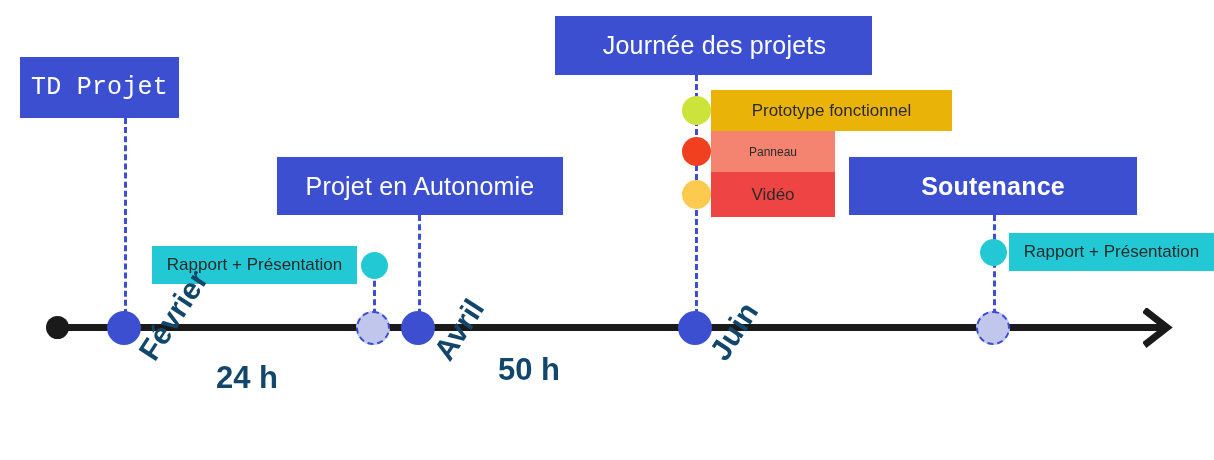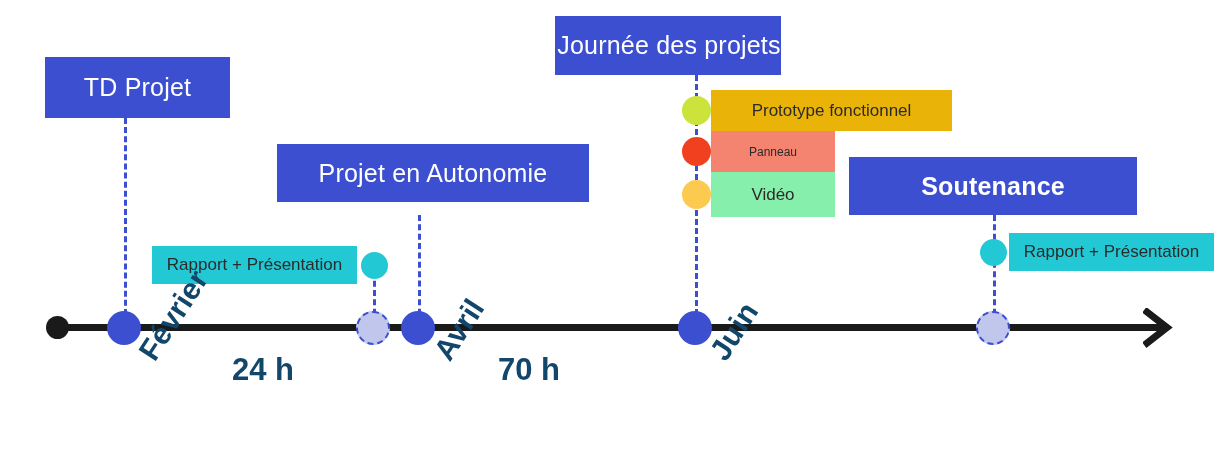--- a/index.html
+++ b/index.html
@@ -154,7 +154,7 @@
     <span>Projet en Autonomie</span>
   </div>
 
-  <div class="phase-box" style="left:555px; top:16px; width:226px; height:59px;padding-left:12px;">
+  <div class="phase-box" style="left:555px; top:16px; width:317px; height:59px;padding-left:12px;">
     <span>Journée des projets</span>
   </div>
 

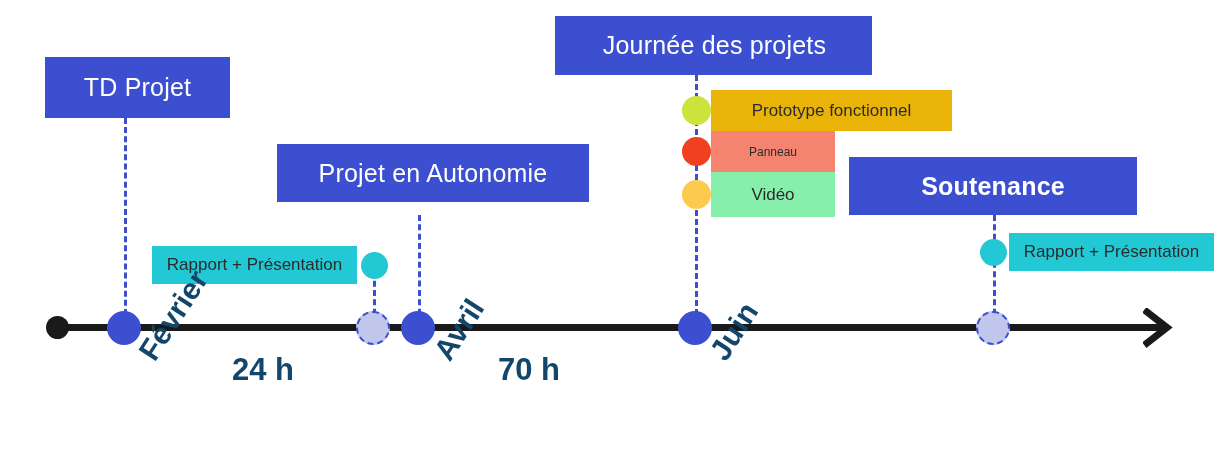--- a/index.html
+++ b/index.html
@@ -146,7 +146,7 @@
   <div class="node solid" style="left:678px; top:311px;"></div>
   <div class="node ghost" style="left:976px; top:311px;"></div>
 
-  <div class="phase-box" style="left:45px; top:57px; width:185px; height:61px;">
+  <div class="phase-box" style="left:20px; top:57px; width:159px; height:61px;font-family:Liberation Mono, monospace;">
     <span>TD Projet</span>
   </div>
 

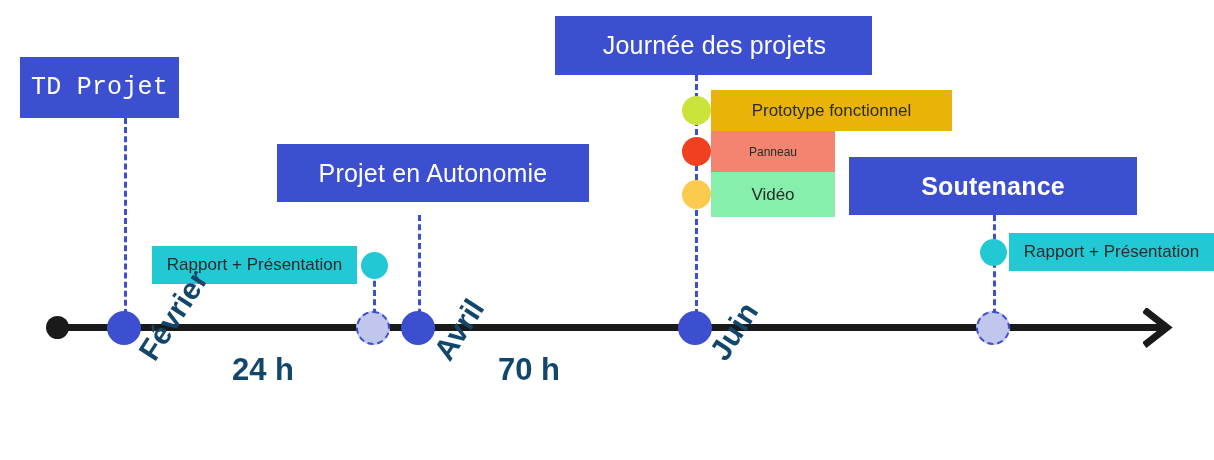--- a/index.html
+++ b/index.html
@@ -150,7 +150,7 @@
     <span>TD Projet</span>
   </div>
 
-  <div class="phase-box" style="left:277px; top:144px; width:312px; height:58px;">
+  <div class="phase-box" style="left:277px; top:157px; width:286px; height:58px;">
     <span>Projet en Autonomie</span>
   </div>
 

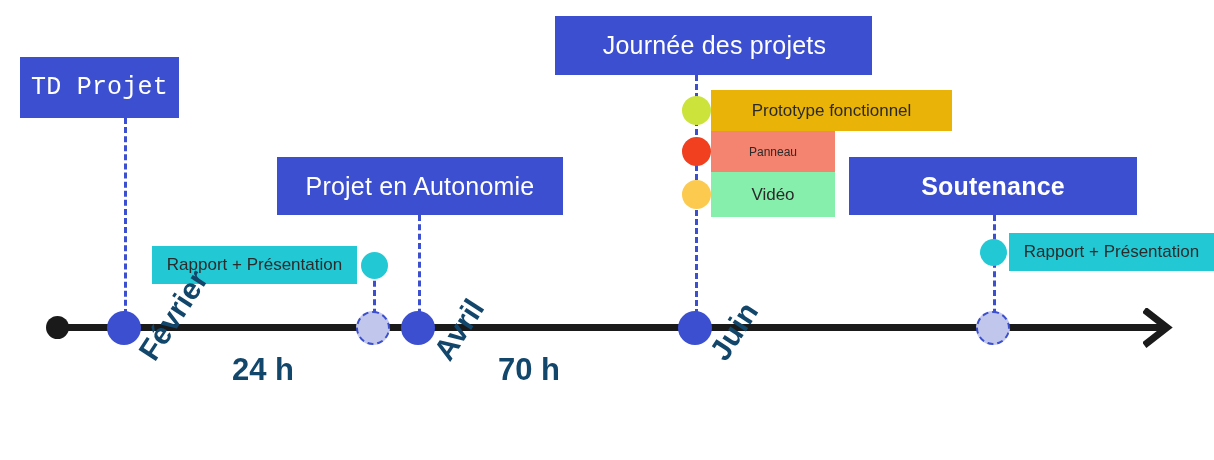--- a/index.html
+++ b/index.html
@@ -177,7 +177,7 @@
   </div>
   <div class="deliv-dot" style="left:682px; top:137px; width:29px; height:29px; background:#f0401f;"></div>
 
-  <div class="deliv-bar centered" style="left:711px; top:172px; width:124px; height:45px; background:#86efac; font-size:17px;">
+  <div class="deliv-bar centered" style="left:711px; top:172px; width:124px; height:45px; background:#ef4444; font-size:17px;">
     <span>Vidéo</span>
   </div>
   <div class="deliv-dot" style="left:682px; top:180px; width:29px; height:29px; background:#fbca4e;"></div>

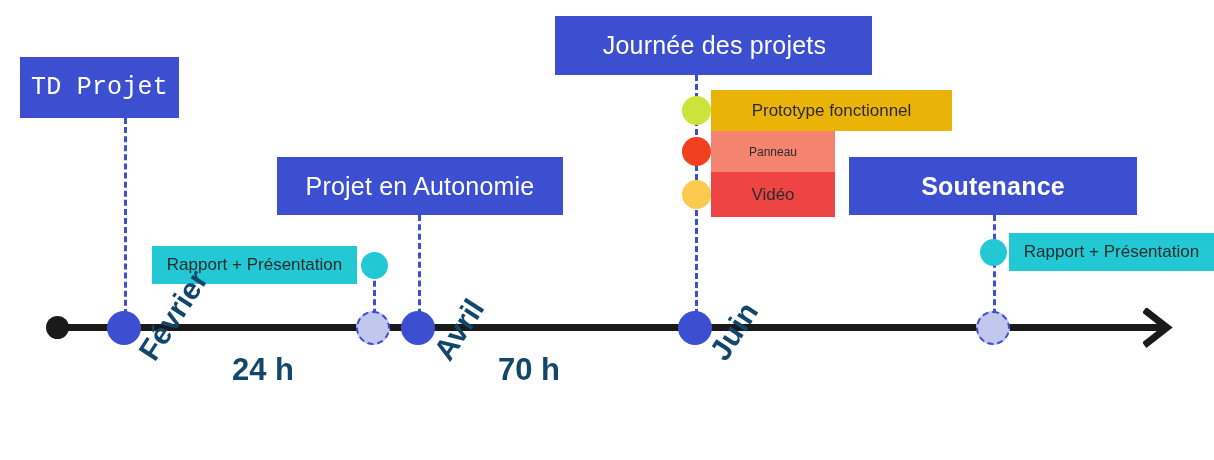--- a/index.html
+++ b/index.html
@@ -197,7 +197,7 @@
     <span>Juin</span>
   </div>
 
-  <div class="duration-label" style="left:216px; top:352px;margin-left:16px;">
+  <div class="duration-label" style="left:216px; top:360px;">
     <span>24 h</span>
   </div>
   <div class="duration-label" style="left:498px; top:352px;">

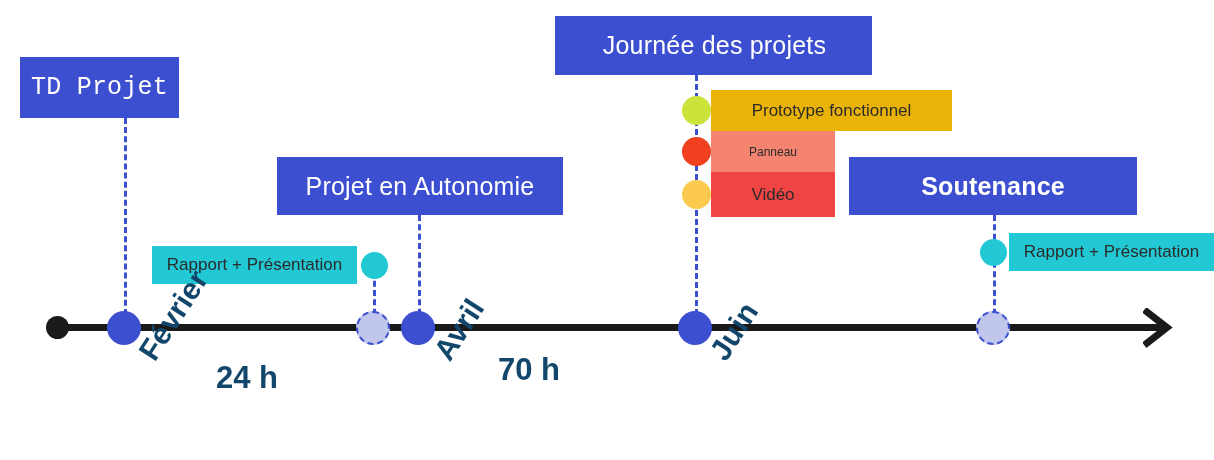--- a/index.html
+++ b/index.html
@@ -201,7 +201,7 @@
     <span>24 h</span>
   </div>
   <div class="duration-label" style="left:498px; top:352px;">
-    <span>70 h</span>
+    <span>50 h</span>
   </div>
 
 </div>

